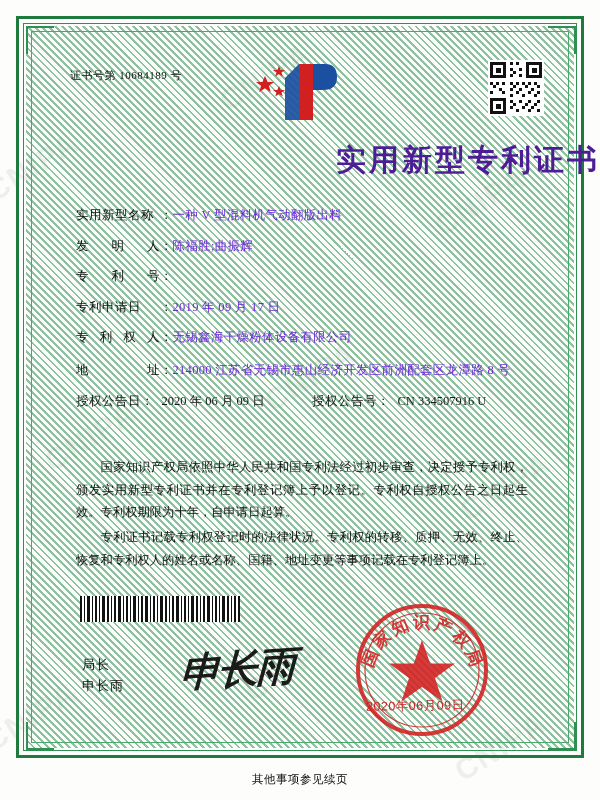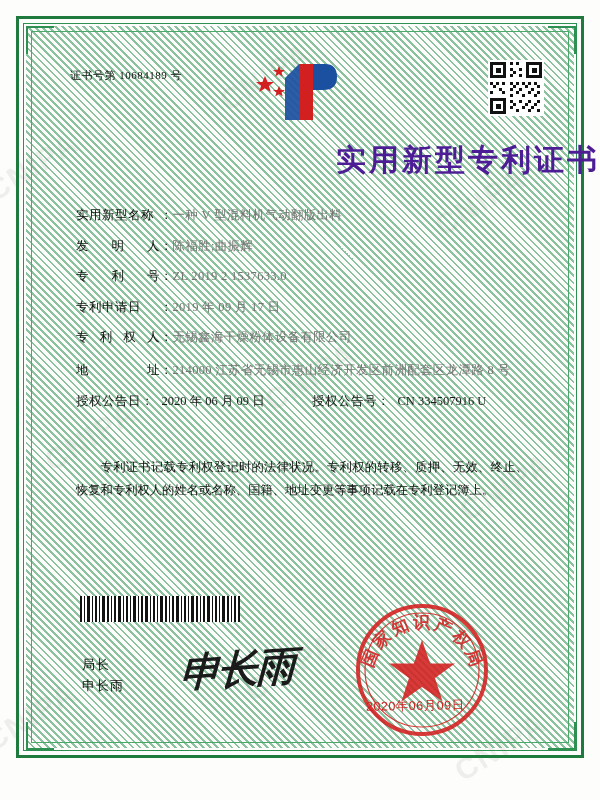--- a/index.html
+++ b/index.html
@@ -154,7 +154,7 @@
   }
   .field-value {
     flex: 1 1 auto;
-    color: #737373;
+    color: #6d28d9;
     letter-spacing: 0.3px;
   }
   .field-value.two-line { line-height: 1.45; }

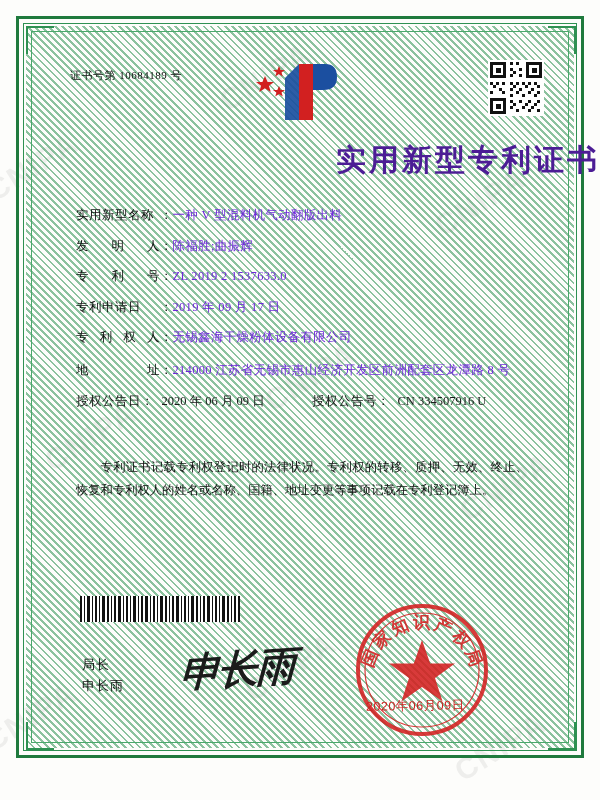--- a/index.html
+++ b/index.html
@@ -373,7 +373,6 @@
         <span>号</span>
       </div>
       <div class="field-colon">：</div>
-      <div class="field-value">ZL 2019 2 1537633.0</div>
     </div>
 
     <div class="field-row">

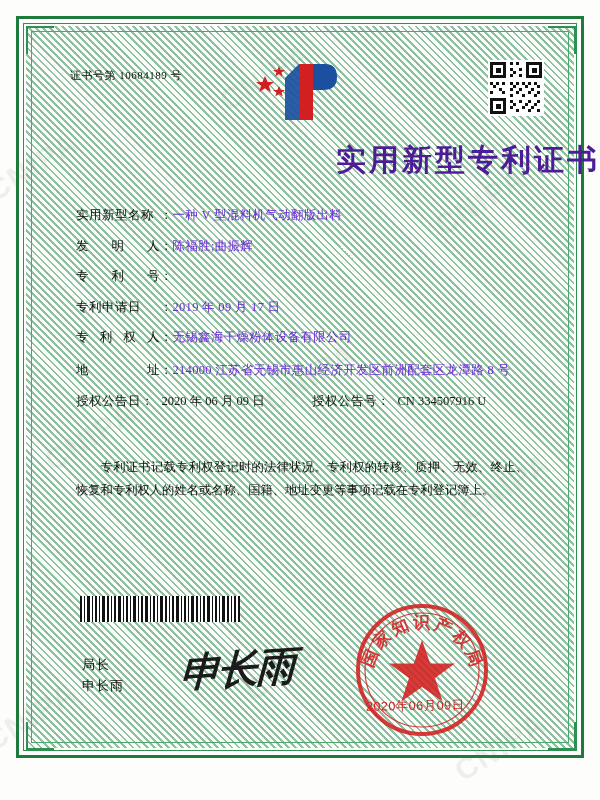--- a/index.html
+++ b/index.html
@@ -416,6 +416,7 @@
   </div>
 
   <div class="body-text">
+    <p>国家知识产权局依照中华人民共和国专利法经过初步审查，决定授予专利权，颁发实用新型专利证书并在专利登记簿上予以登记。专利权自授权公告之日起生效。专利权期限为十年，自申请日起算。</p>
     <p>专利证书记载专利权登记时的法律状况。专利权的转移、质押、无效、终止、恢复和专利权人的姓名或名称、国籍、地址变更等事项记载在专利登记簿上。</p>
   </div>
 

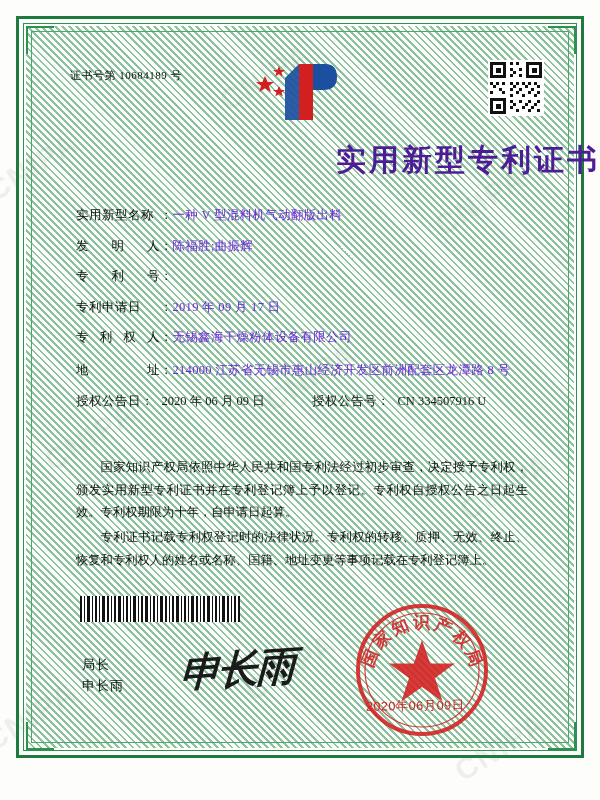--- a/index.html
+++ b/index.html
@@ -491,6 +491,7 @@
   </div>
   <div class="seal-date">2020年06月09日</div>
 
+  <div class="footnote">其他事项参见续页</div>
 
 </div>
 

